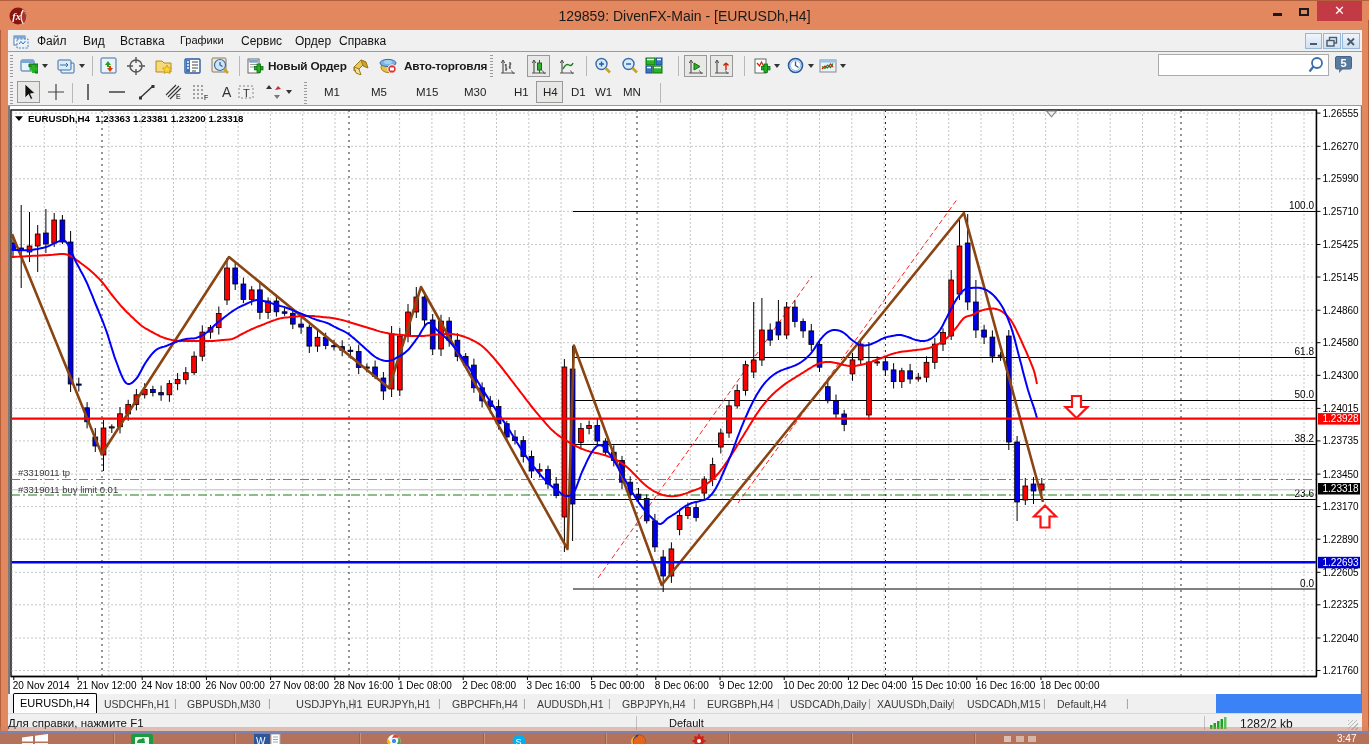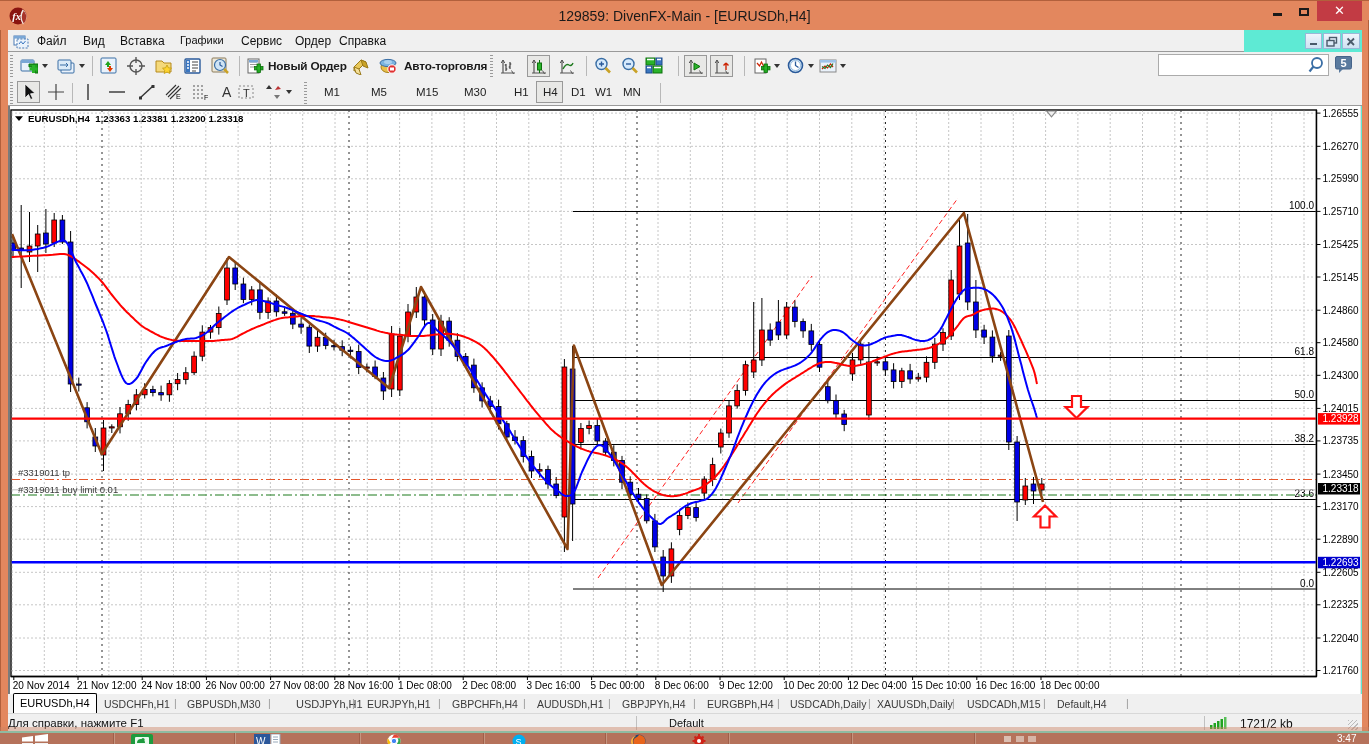--- a/index.html
+++ b/index.html
@@ -1,6 +1,6 @@
 <!DOCTYPE html>
 <html><head><meta charset="utf-8"><style>*{margin:0;padding:0;box-sizing:border-box}html,body{width:1369px;height:744px;overflow:hidden;font-family:"Liberation Sans",sans-serif;background:#f0f0f0}.abs{position:absolute}</style></head><body>
-<div class="abs" style="left:0;top:0;width:1369px;height:744px;background:#5eead4">
+<div class="abs" style="left:0;top:0;width:1369px;height:744px;background:#3b82f6">
     <div class="abs" style="left:0;top:0;width:1369px;height:30px;background:#e3875e;border-top:1px solid #b2603c">
       <svg width="19" height="20" viewBox="0 0 19 20" style="position:absolute;left:9px;top:5px;">
         <circle cx="9" cy="10" r="8.5" fill="#8a1410"></circle>

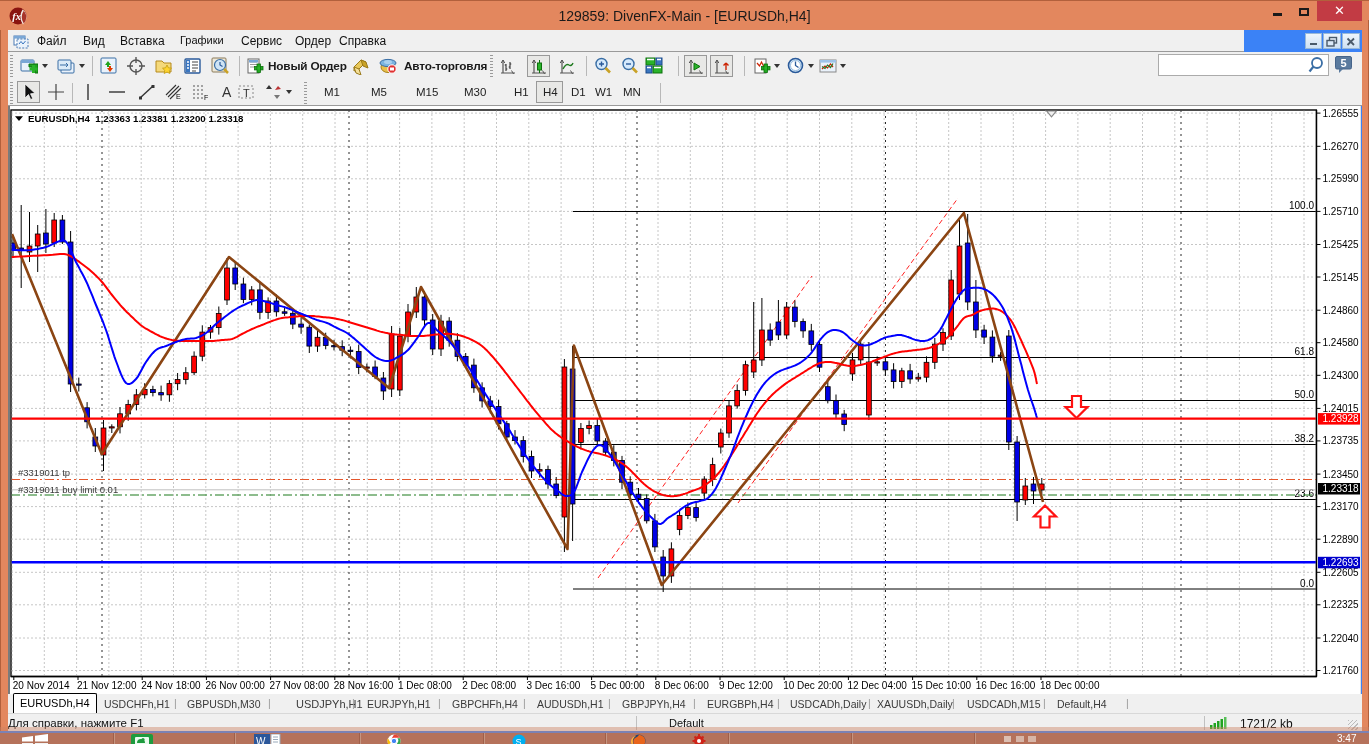--- a/index.html
+++ b/index.html
@@ -15,7 +15,7 @@
     </div>
     <div class="abs" style="left:0;top:30px;width:8px;height:701px;background:#e3875e;border-left:1px solid #b2603c"></div>
     <div class="abs" style="left:1362px;top:20px;width:7px;height:711px;background:#e3875e;border-right:1px solid #b2603c"></div>
-    <div class="abs" style="left:8px;top:30px;width:1236px;height:22px;background:#f0f0f0;border-bottom:1px solid #9a9a9a">
+    <div class="abs" style="left:8px;top:30px;width:1354px;height:22px;background:#f0f0f0;border-bottom:1px solid #9a9a9a">
       <svg width="16" height="17" viewBox="0 0 16 17" style="position:absolute;left:5px;top:2px;">
         <rect x="1" y="4" width="11" height="9" fill="#fff" stroke="#4a7ab5"></rect>
         <rect x="1" y="4" width="11" height="2.6" fill="#7aa7d6"></rect>

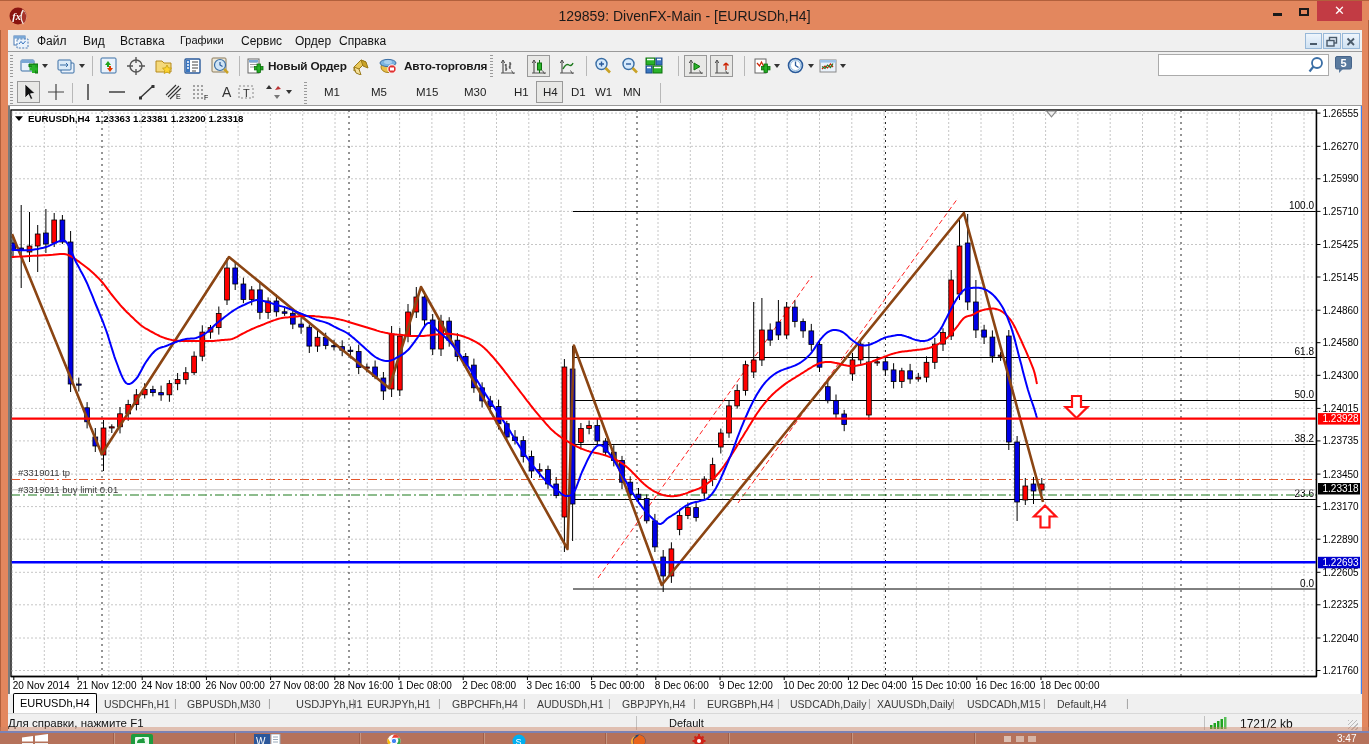--- a/index.html
+++ b/index.html
@@ -681,7 +681,7 @@
       <line x1="1041.0" y1="676.5" x2="1041.0" y2="680.0" stroke="#000" stroke-width="1"></line>
       <text x="1040.0" y="689" font-size="10" fill="#000">18 Dec 00:00</text>
     </svg>
-    <div class="abs" style="left:8px;top:694px;width:1354px;height:19px;background:#f0f0f0">
+    <div class="abs" style="left:8px;top:694px;width:1208px;height:19px;background:#f0f0f0">
       <div class="abs" style="left:4.8px;top:-1.4px;width:84px;height:20px;background:#fff;border:1px solid #000;border-bottom:none;border-radius:2px 2px 0 0;text-align:center;font-size:11px;line-height:19px;color:#000">EURUSDh,H4</div>
       <div class="abs" style="left:96px;top:3.5px;font-size:10.5px;color:#3a3a3a">USDCHFh,H1</div>
       <div class="abs" style="left:179px;top:3.5px;font-size:10.5px;color:#3a3a3a">GBPUSDh,M30</div>

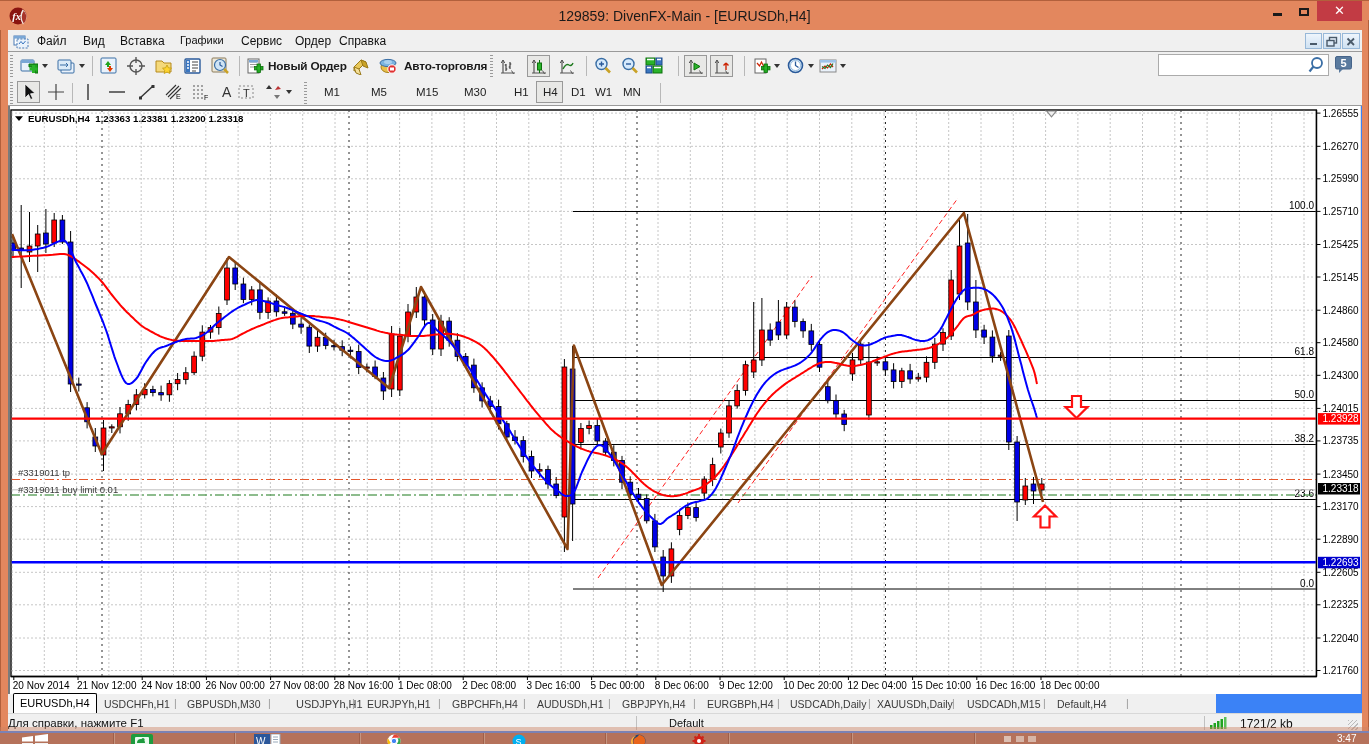--- a/index.html
+++ b/index.html
@@ -720,7 +720,7 @@
         <rect x="10.5" y="2" width="2.5" height="10" fill="#1fa31f"></rect>
         <rect x="14" y="0" width="2.5" height="12" fill="#58c058"></rect>
       </svg>
-      <div class="abs" style="left:1232px;top:3px;font-size:12px;color:#111">1721/2 kb</div>
+      <div class="abs" style="left:1232px;top:3px;font-size:12px;color:#111">1282/2 kb</div>
       <div class="abs" style="right:4px;top:6px;width:10px;height:10px;background-image:repeating-linear-gradient(135deg,#bbb 0 1px,transparent 1px 3px)"></div>
     </div>
     <div class="abs" style="left:0;top:727px;width:1369px;height:6px;background:rgba(205,130,100,.45)"></div>

